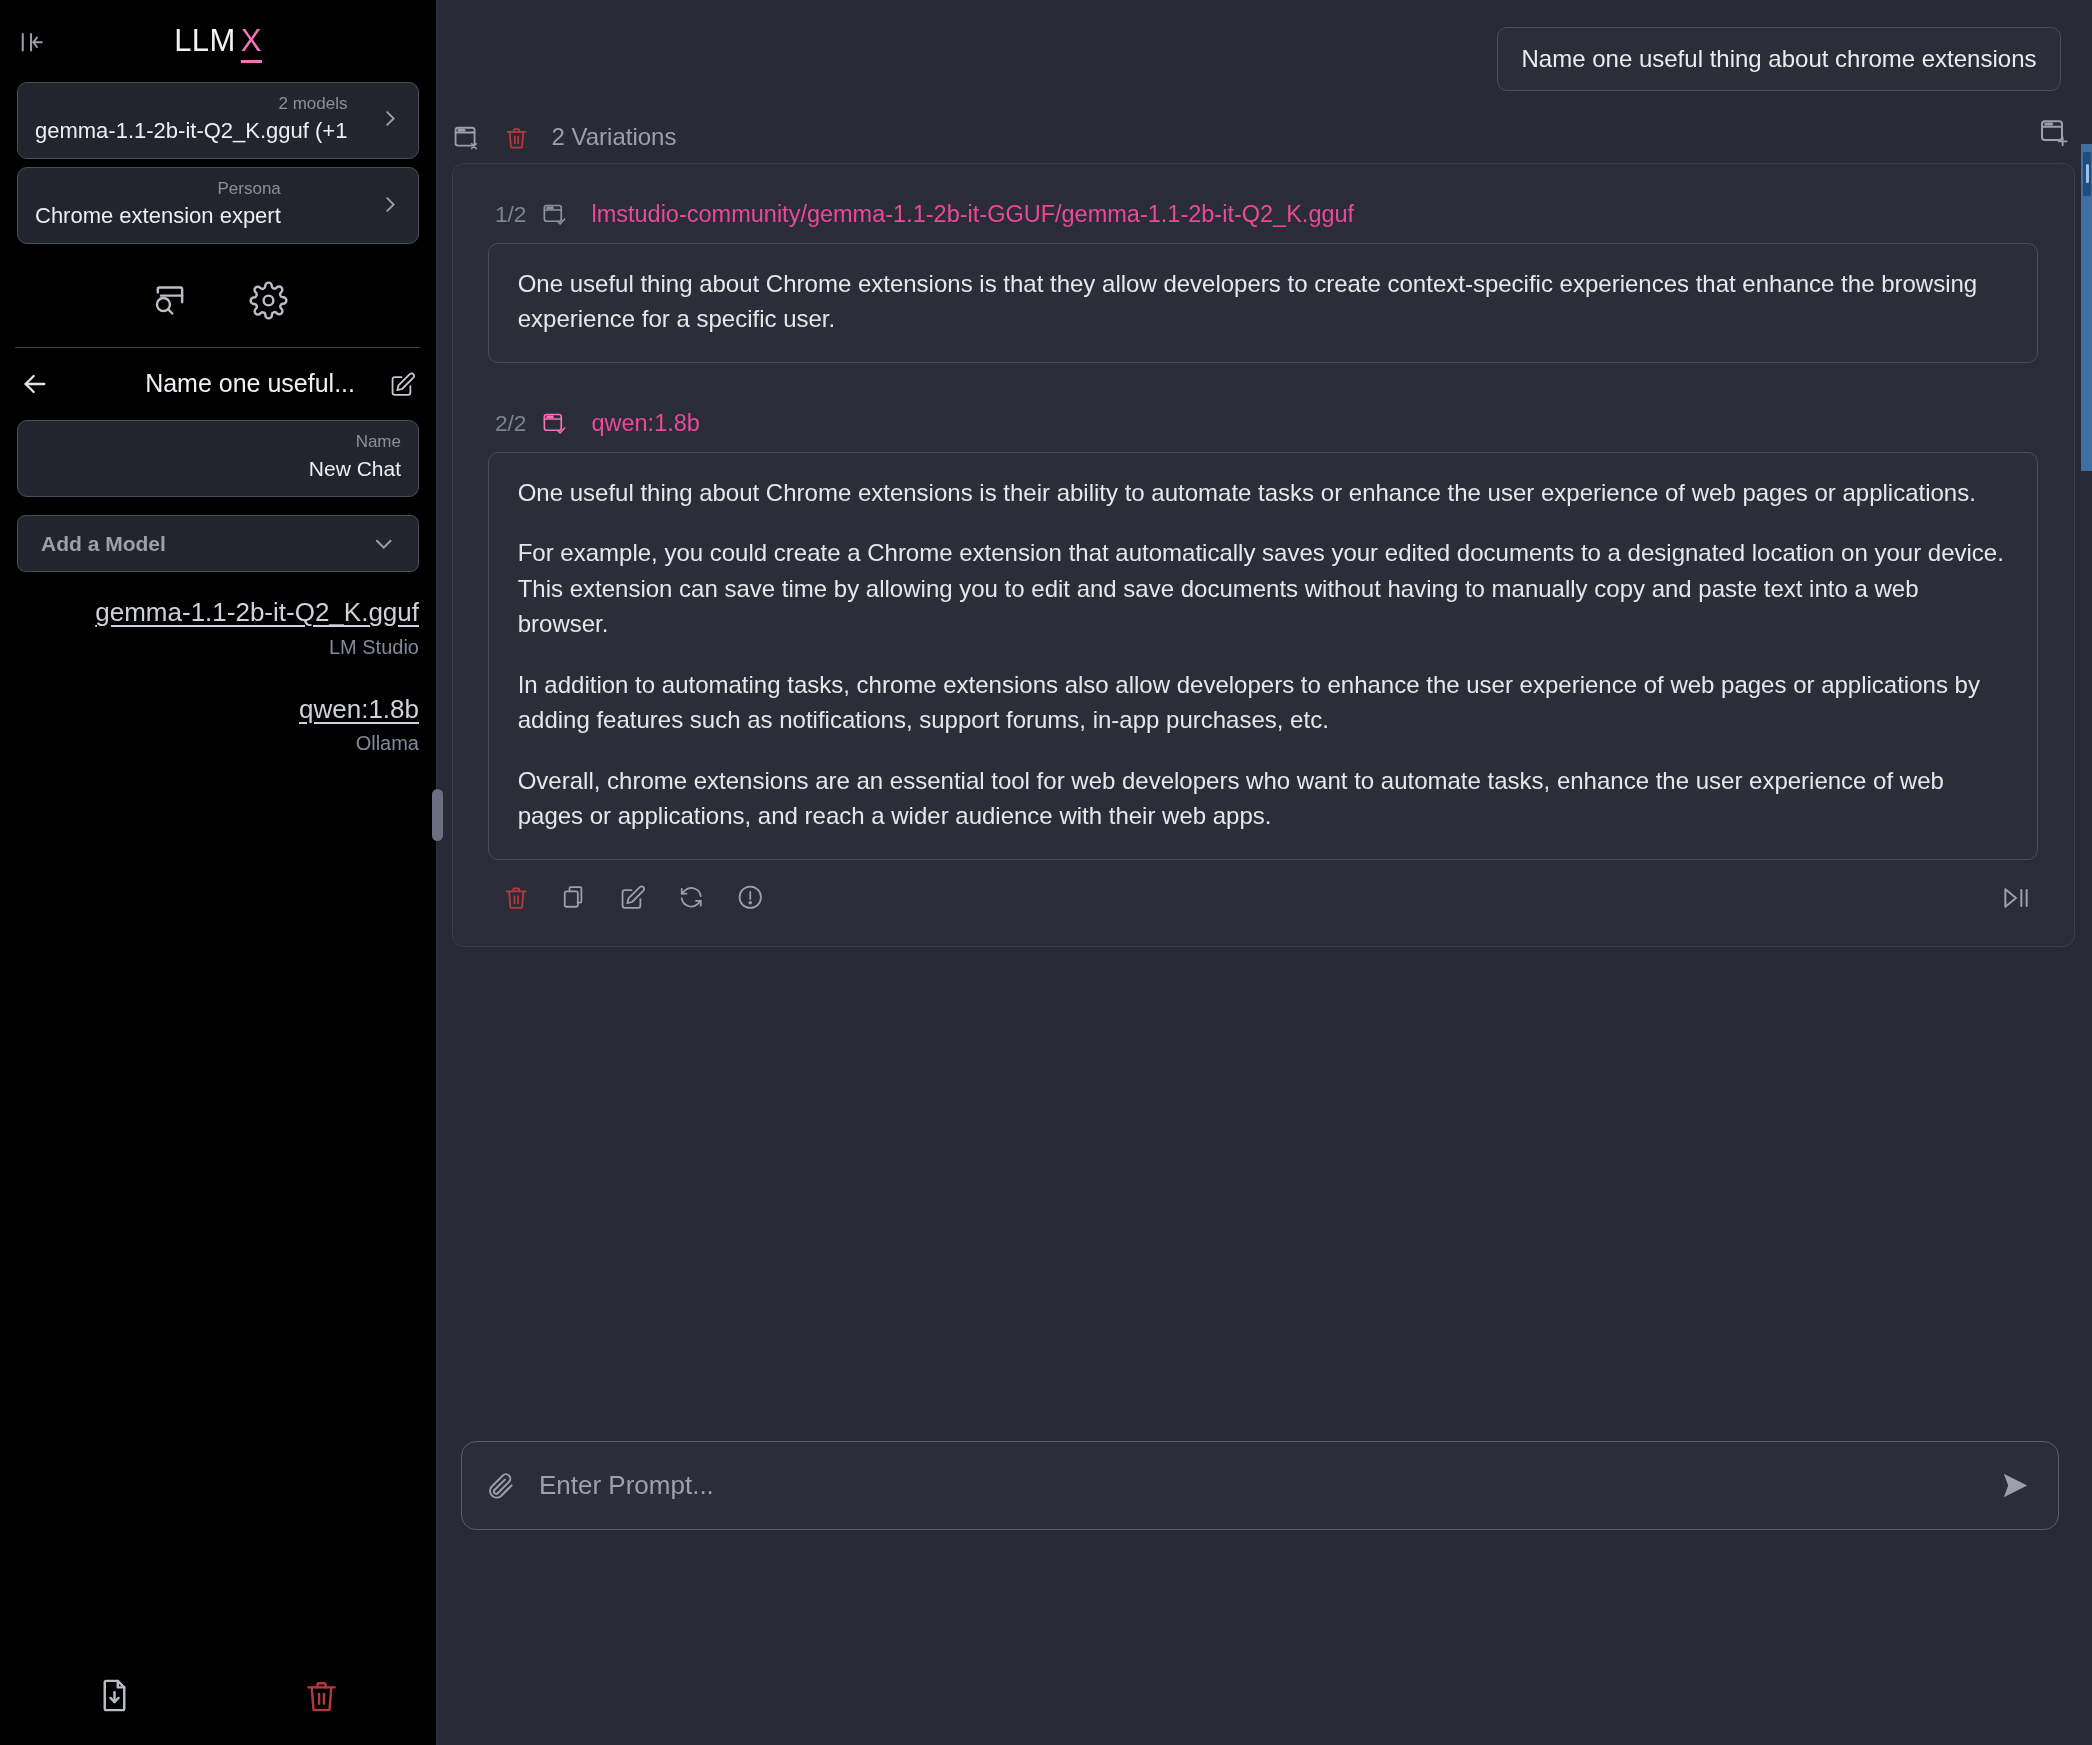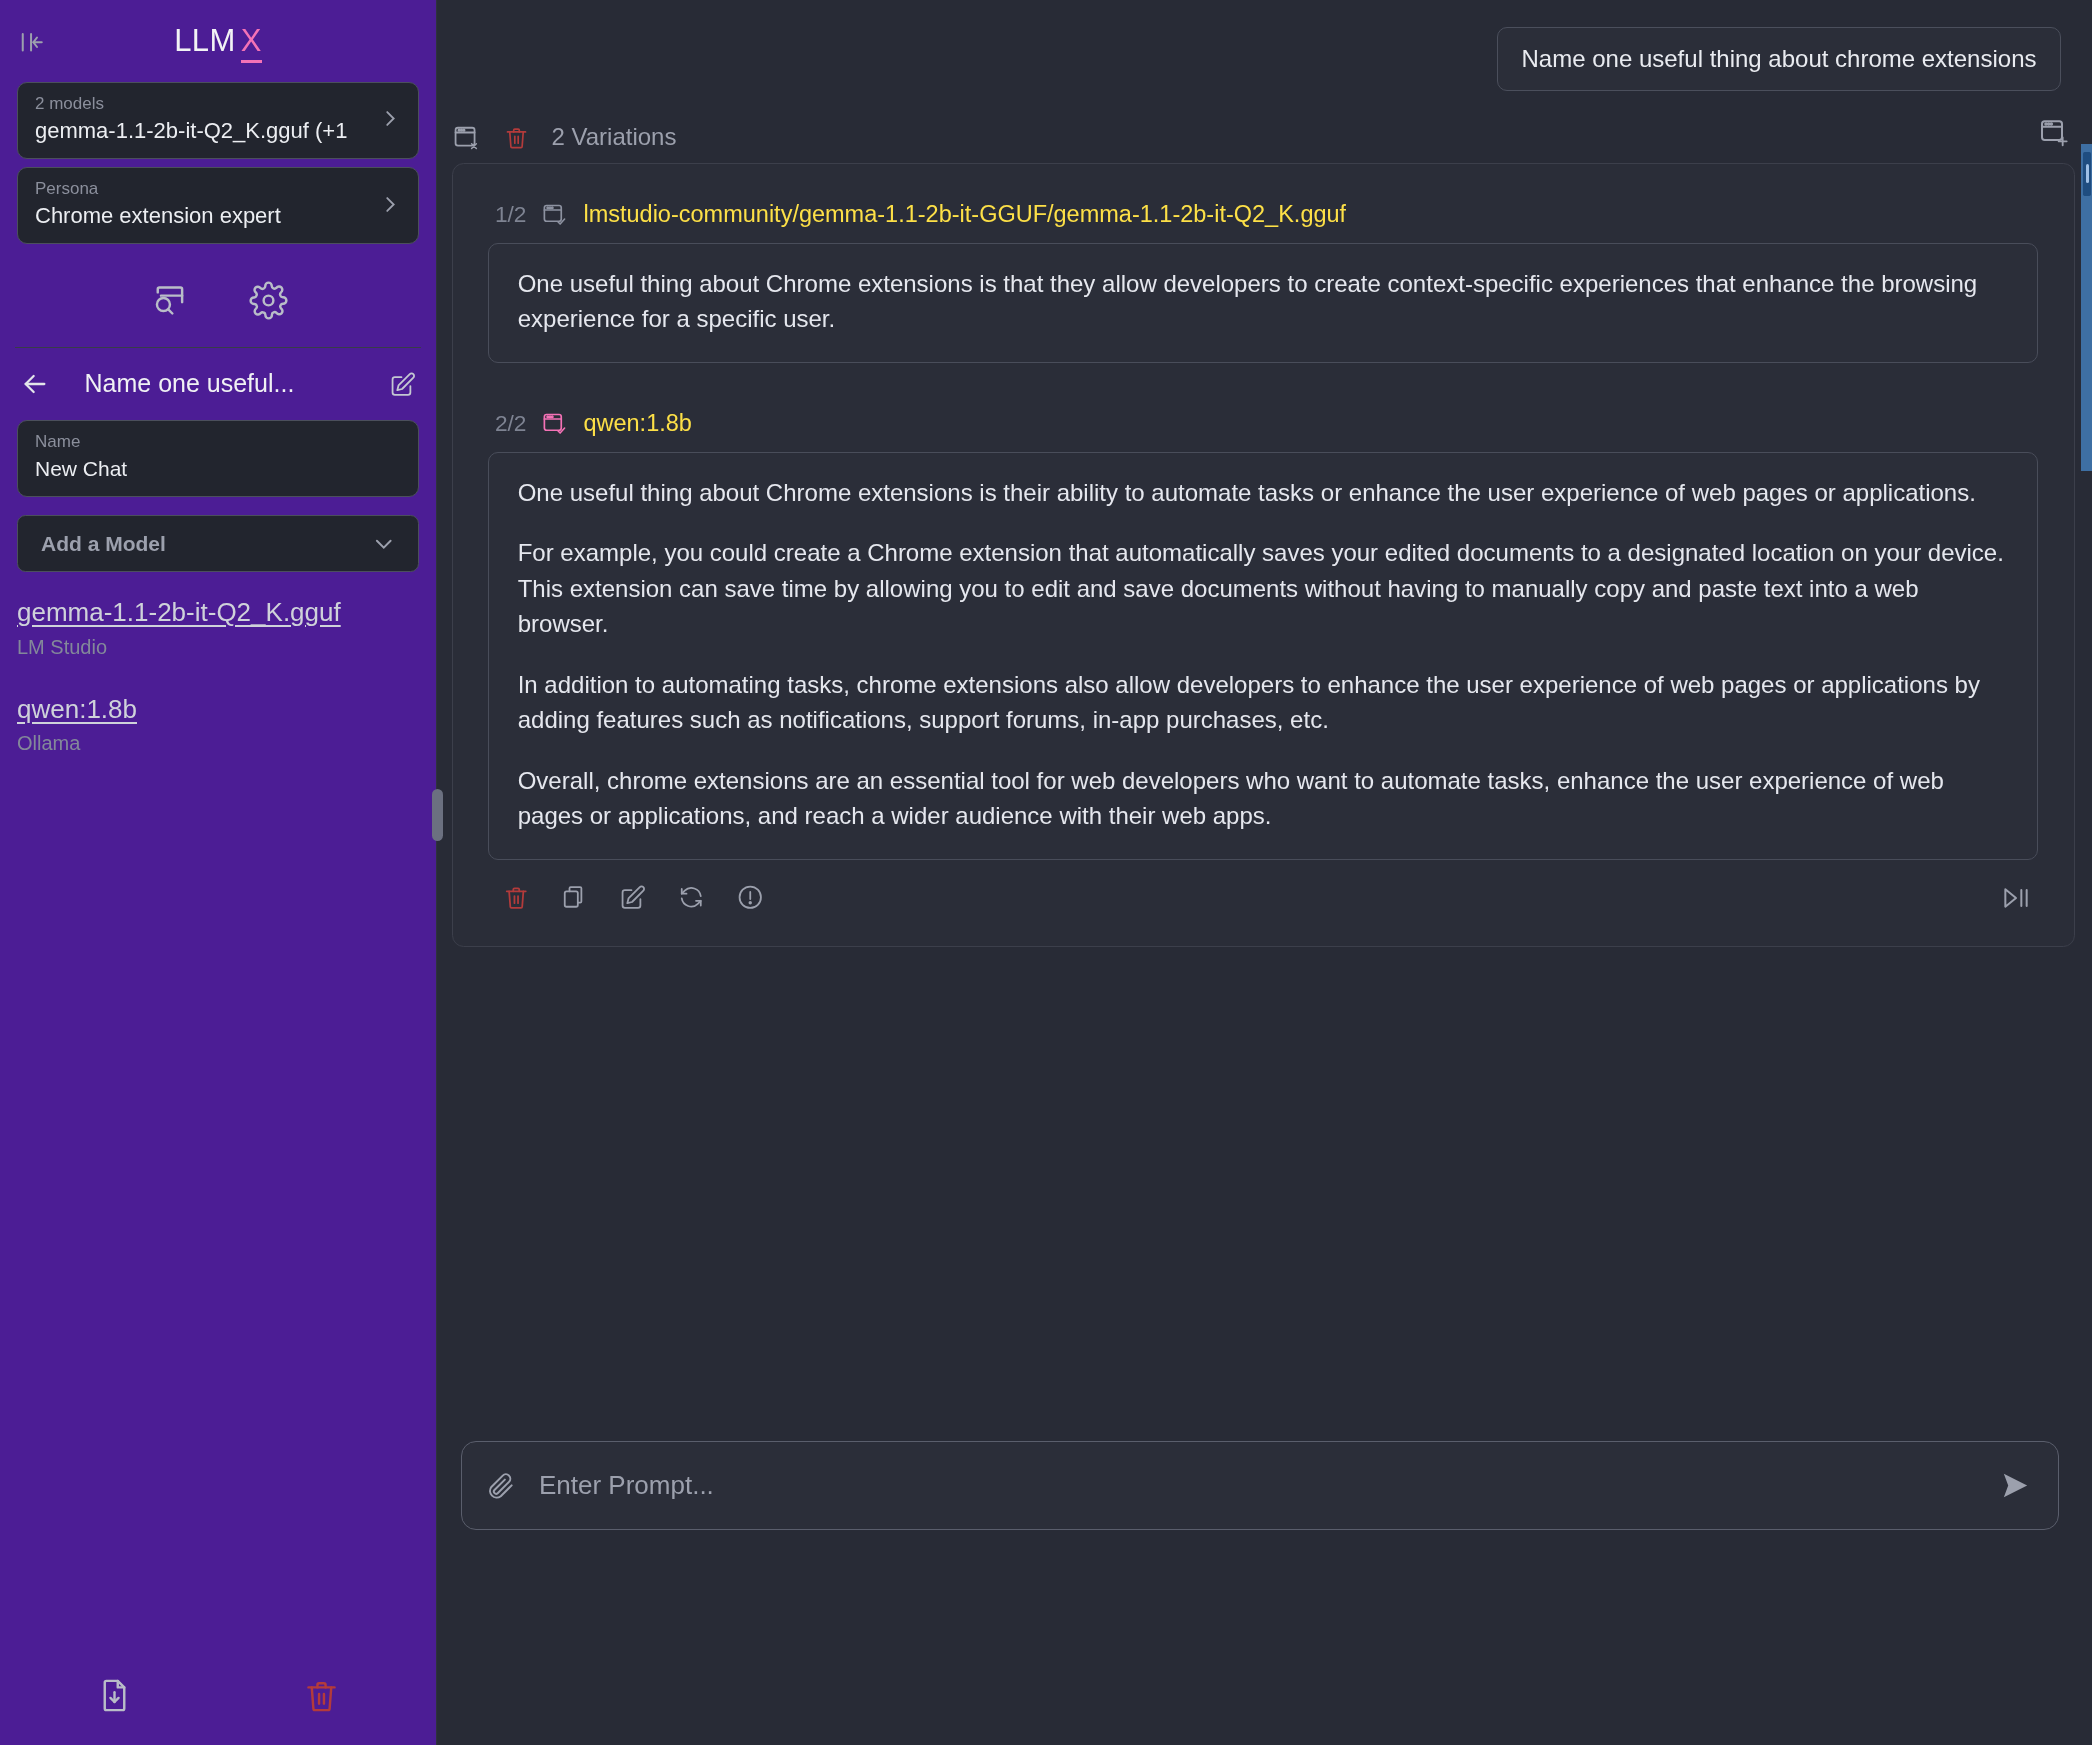--- a/index.html
+++ b/index.html
@@ -21,12 +21,13 @@
   .sidebar {
     width: 437px;
     height: 1745px;
-    background: #4c1d95;
+    background: #000000;
     border-right: 0.8px solid #2f323d;
     display: flex;
     flex-direction: column;
     position: relative;
     flex: 0 0 437px;
+    text-align: right;
   }
   .sb-top {
     position: relative;

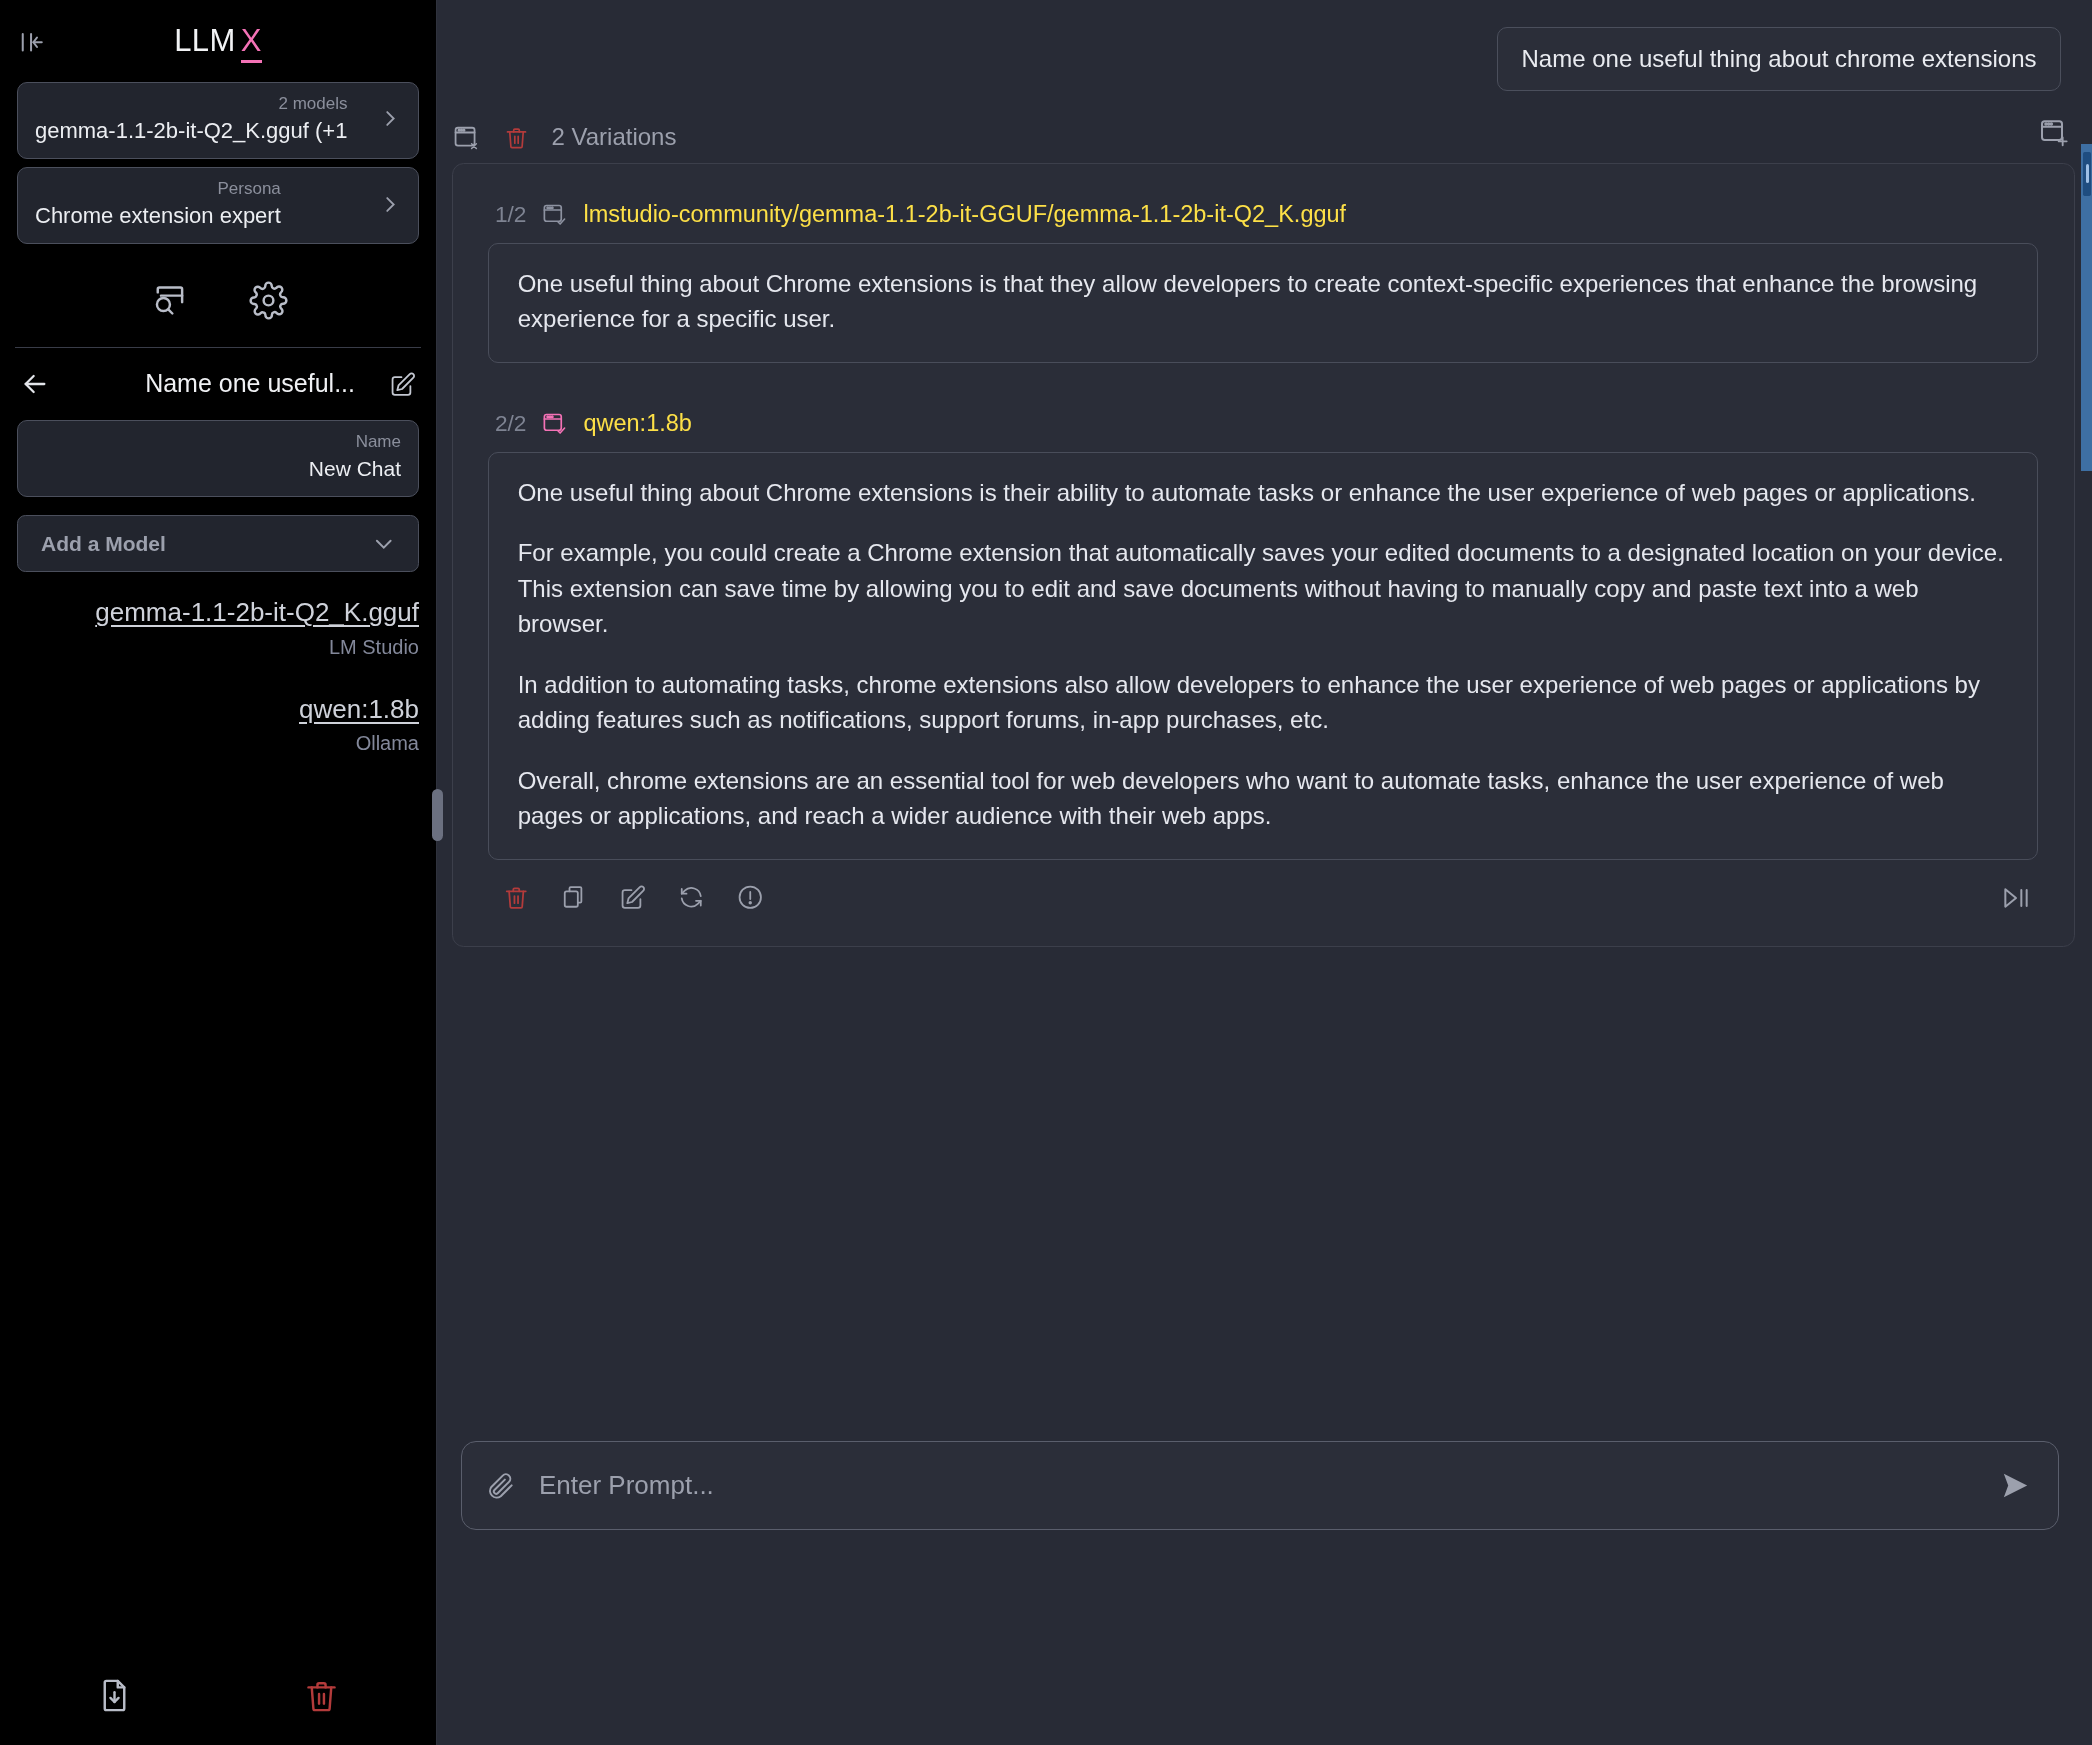--- a/index.html
+++ b/index.html
@@ -275,9 +275,10 @@
   }
   .var-model {
     font-size: 23.5px;
-    color: #fde047;
+    color: #ec4899;
     white-space: nowrap;
     overflow: hidden;
+    margin-left: 8px;
   }
 
   .resp-box {

